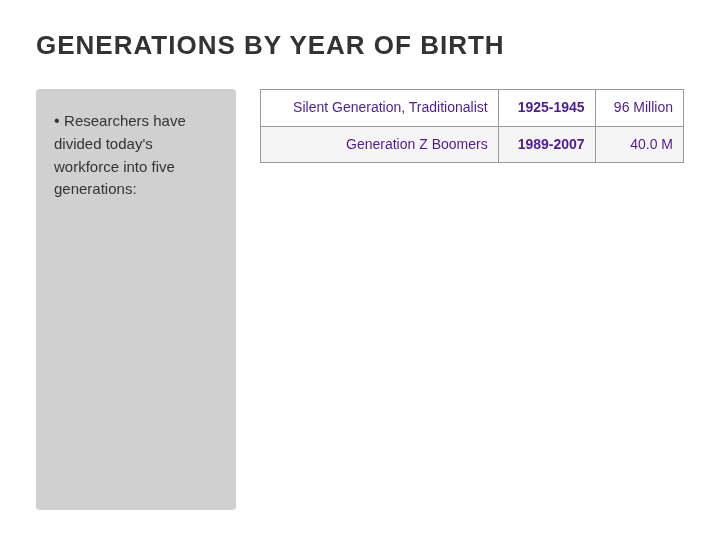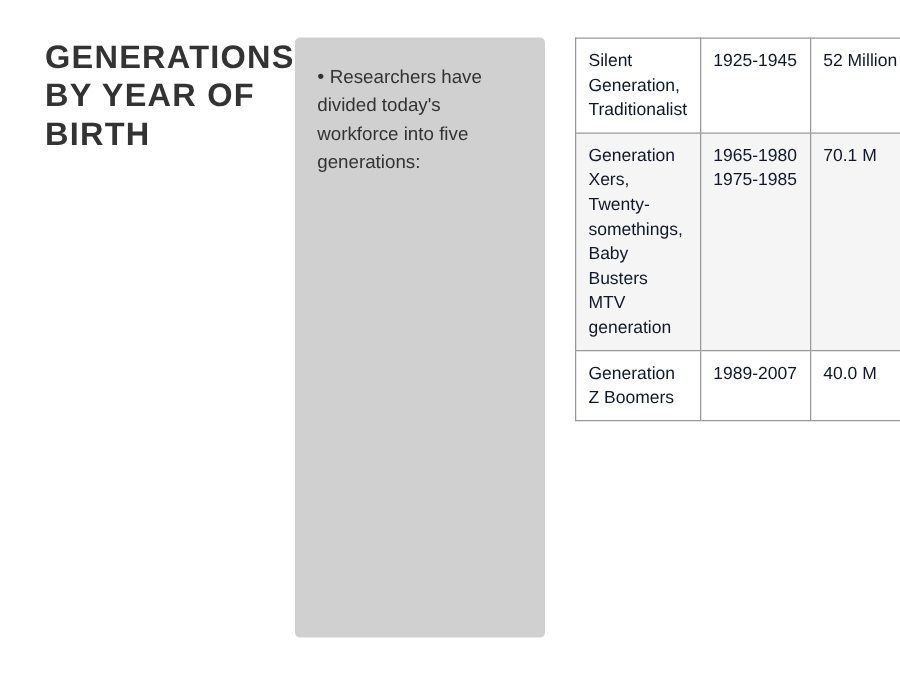--- a/index.html
+++ b/index.html
@@ -18,7 +18,7 @@
       background: #ffffff;
       padding: 30px 36px 30px 36px;
       display: flex;
-      flex-direction: row;
+      flex-direction: column;
     }
 
     .title {

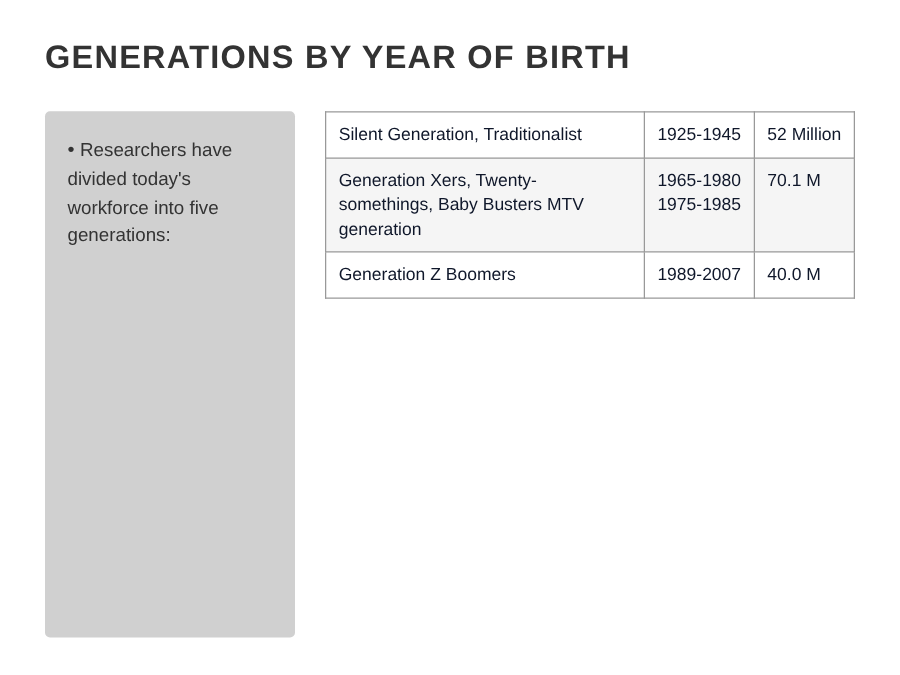--- a/index.html
+++ b/index.html
@@ -72,8 +72,9 @@
       border: 1px solid #999;
       padding: 8px 10px;
       vertical-align: top;
-      color: #0f172a;
+      color: #4c1d95;
       line-height: 1.4;
+      text-align: right;
     }
 
     tr:nth-child(even) td {

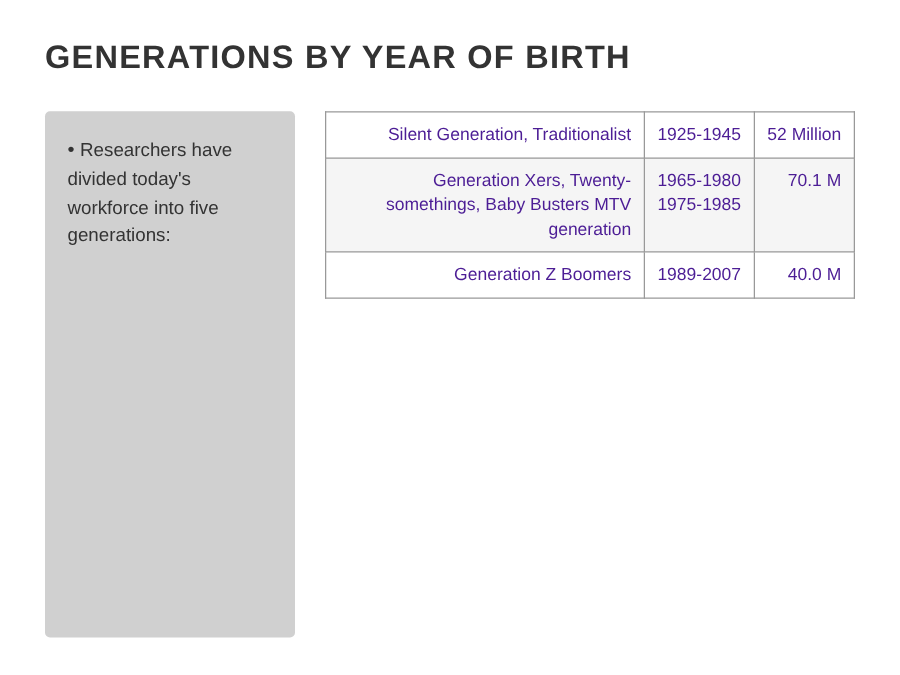--- a/index.html
+++ b/index.html
@@ -91,6 +91,7 @@
 
     .year-col {
       white-space: nowrap;
+      font-weight: bold;
     }
 
     .pop-col {

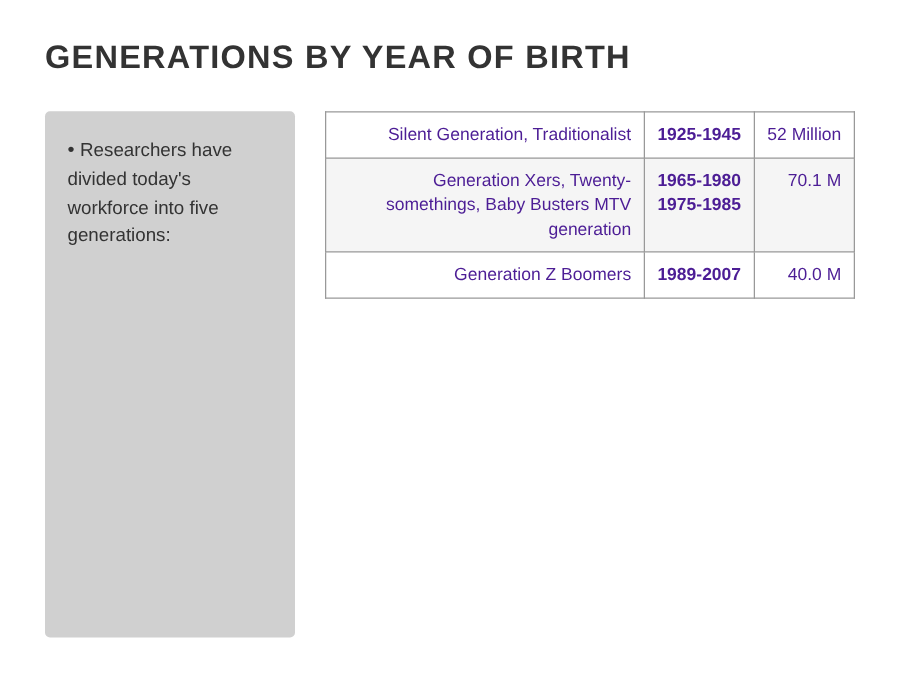--- a/index.html
+++ b/index.html
@@ -113,7 +113,7 @@
         <tr>
               <td class="gen-name">Silent Generation, Traditionalist</td>
               <td class="year-col">1925-1945</td>
-              <td class="pop-col">52 Million</td>
+              <td class="pop-col">96 Million</td>
             </tr>
             <tr>
               <td class="gen-name">Generation Xers, Twenty-somethings, Baby Busters MTV generation</td>

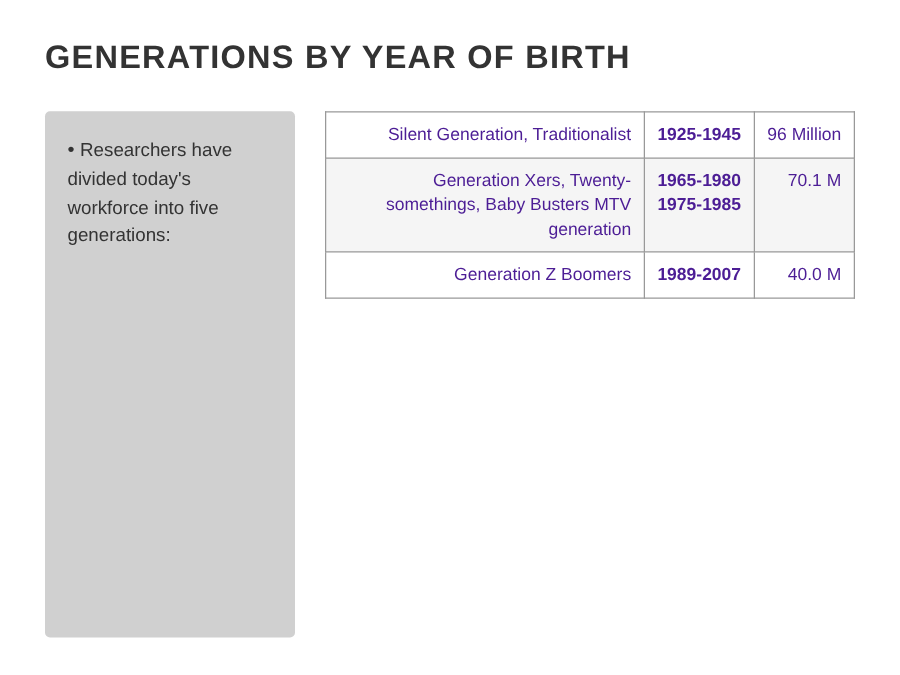--- a/index.html
+++ b/index.html
@@ -116,11 +116,6 @@
               <td class="pop-col">96 Million</td>
             </tr>
             <tr>
-              <td class="gen-name">Generation Xers, Twenty-somethings, Baby Busters MTV generation</td>
-              <td class="year-col">1965-1980<br>1975-1985</td>
-              <td class="pop-col">70.1 M</td>
-            </tr>
-            <tr>
               <td class="gen-name">Generation Z Boomers</td>
               <td class="year-col">1989-2007</td>
               <td class="pop-col">40.0 M</td>

